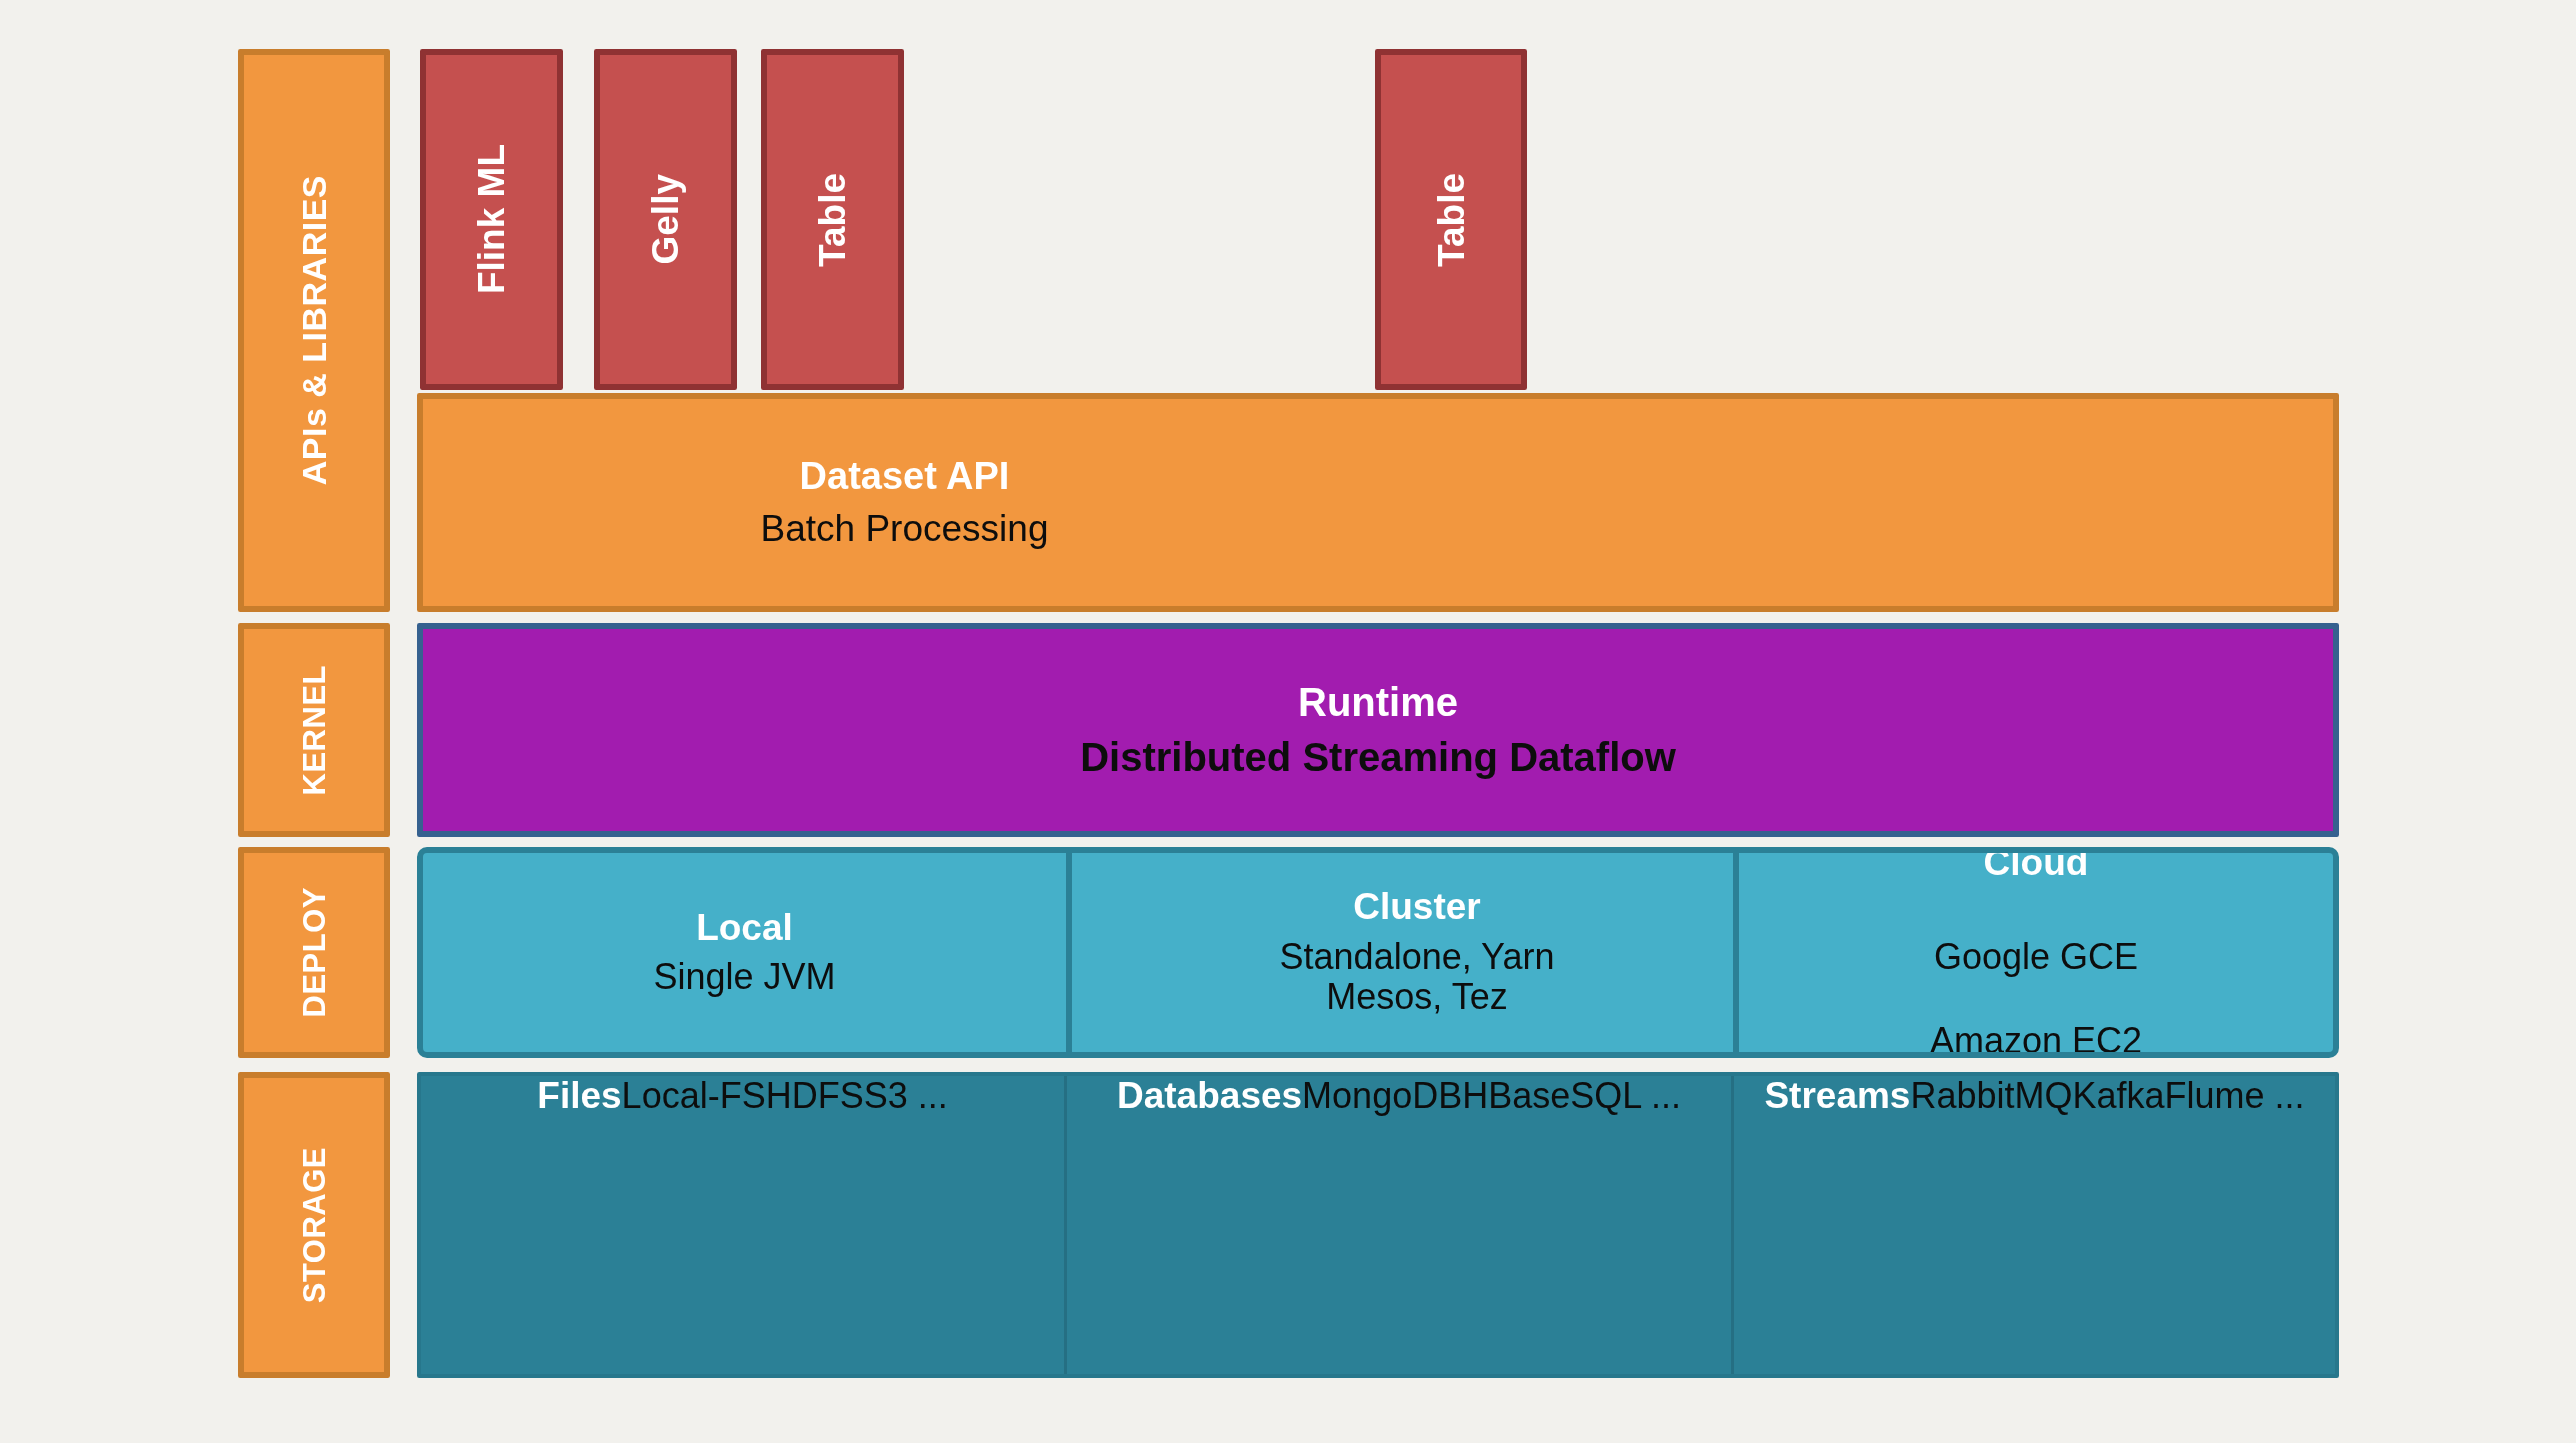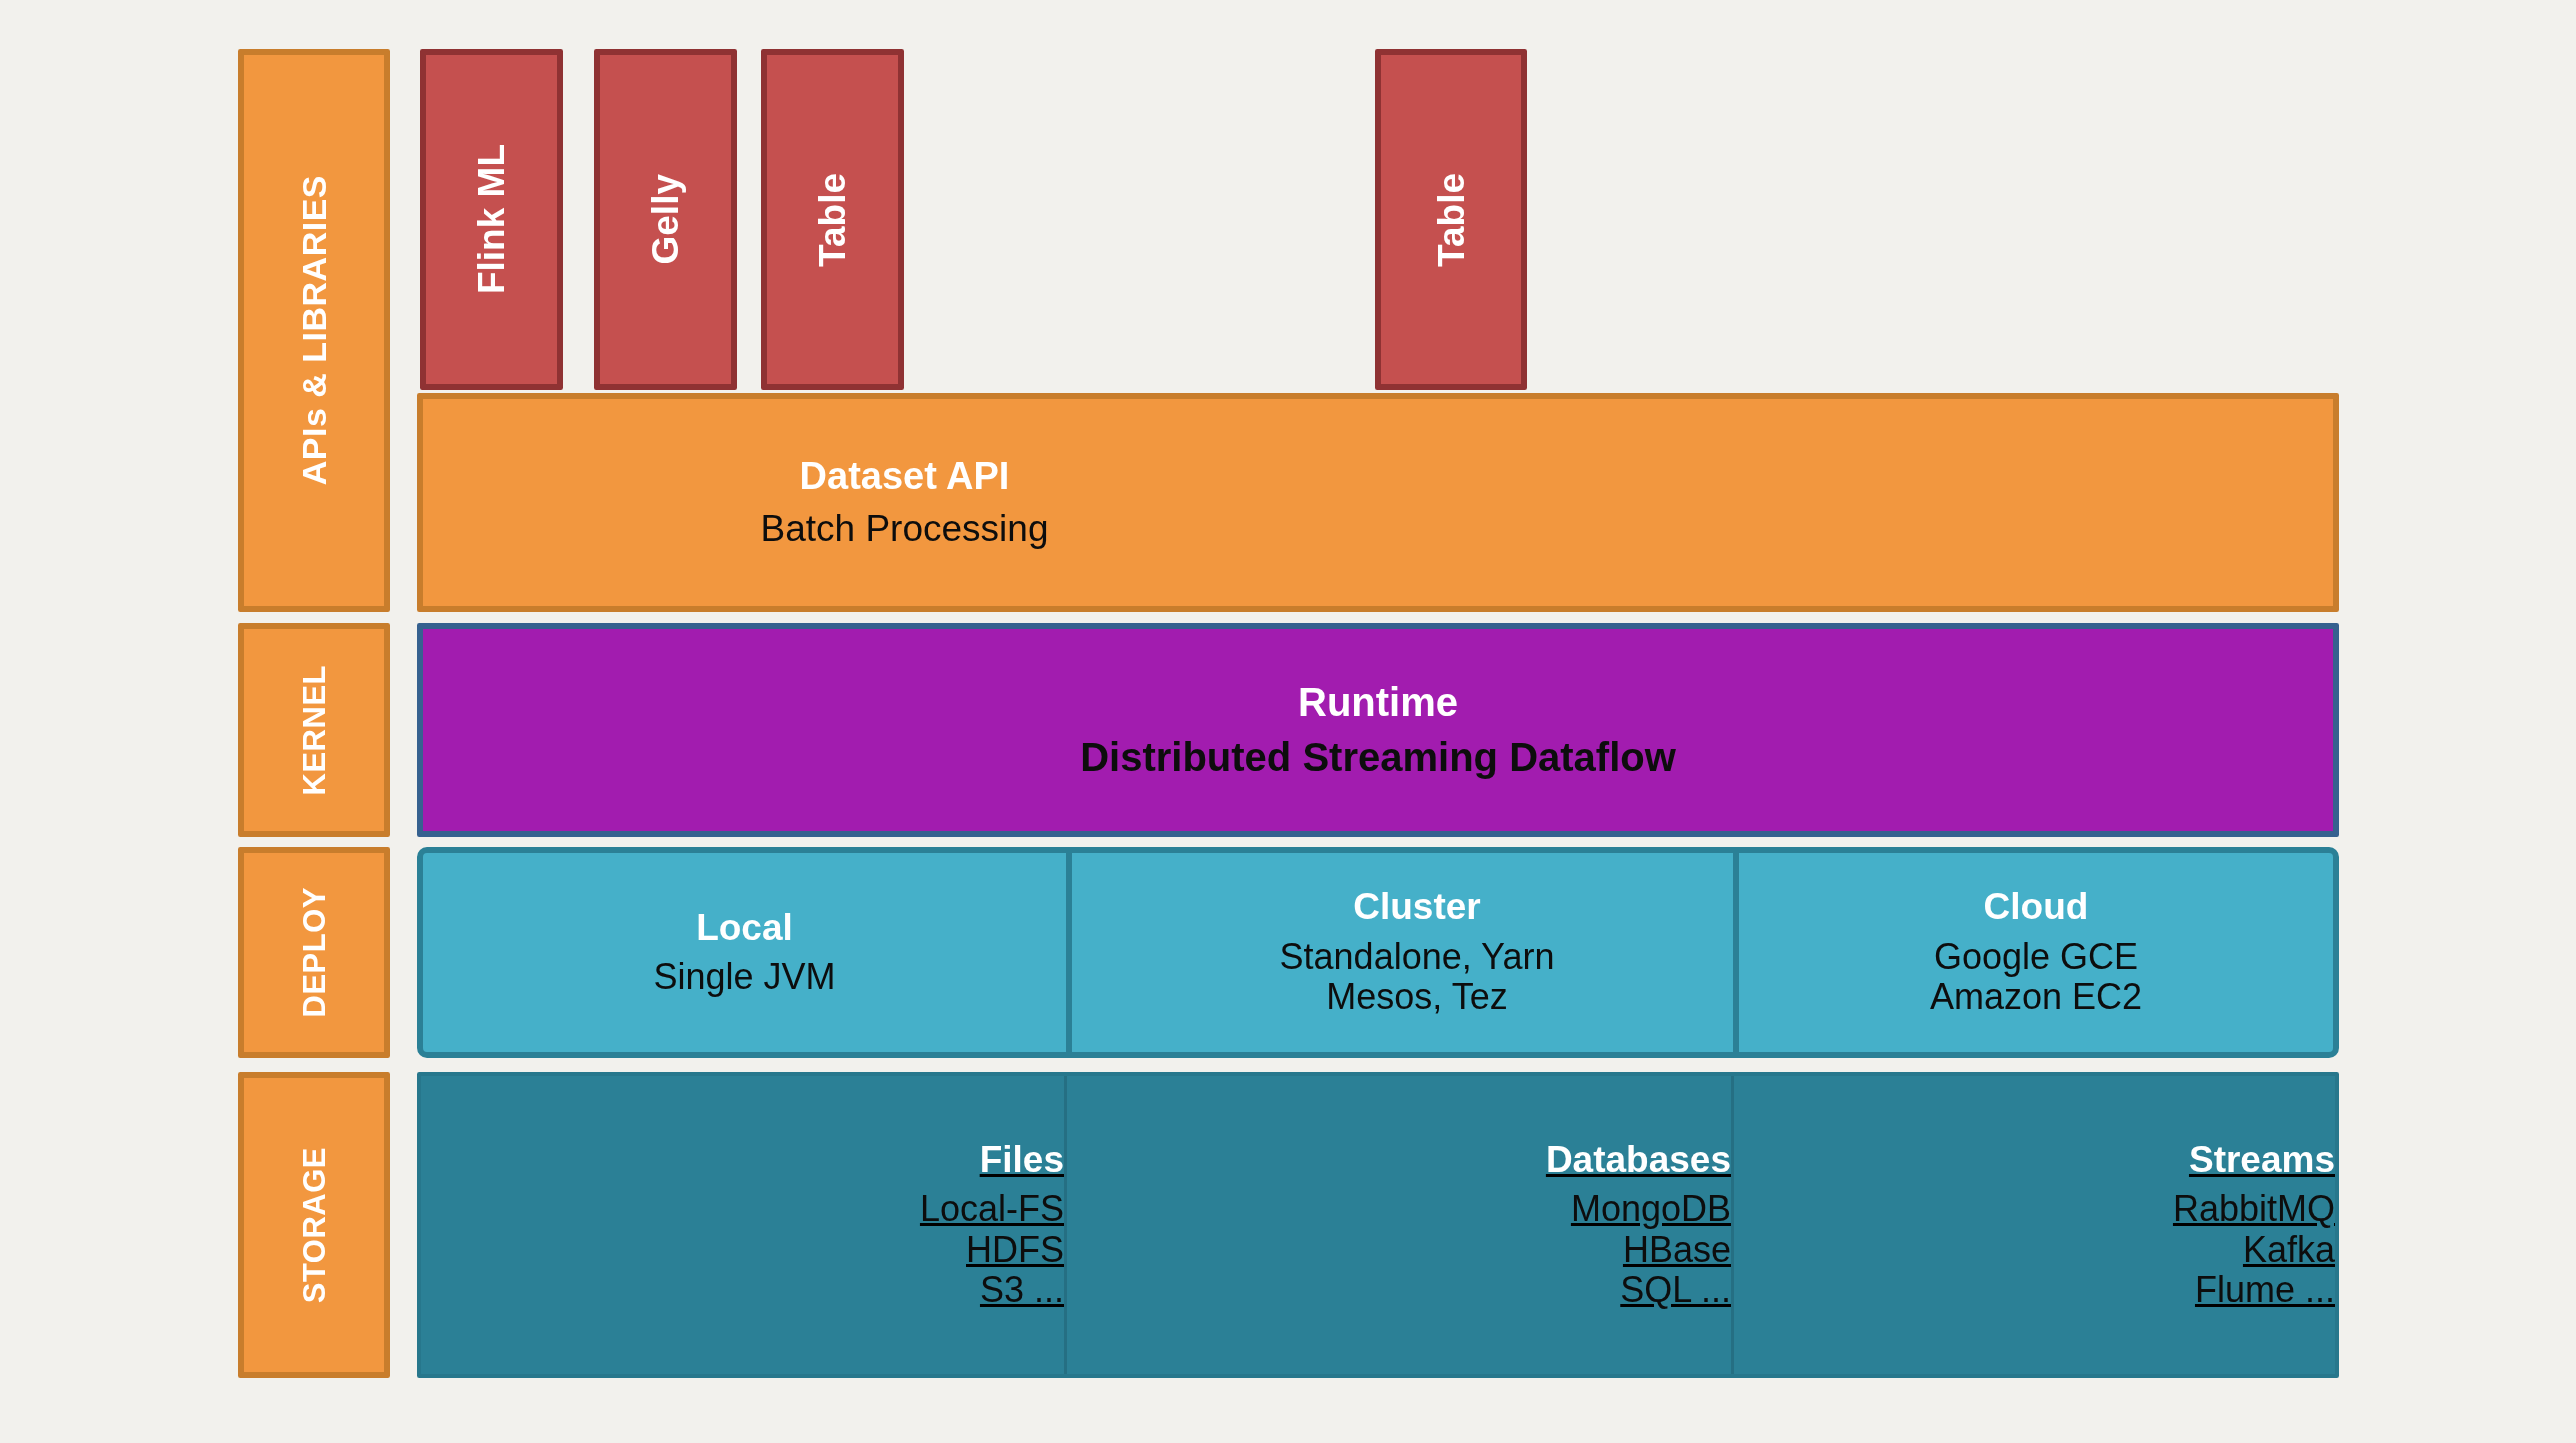--- a/index.html
+++ b/index.html
@@ -228,7 +228,7 @@
       <span class="sub-black deploy-sub line">Mesos, Tez</span>
     </div>
 
-    <div class="deploy-cell" style="flex:1;">
+    <div class="deploy-cell" style="flex:1;gap:44px;">
       <span class="title-white deploy-title">Cloud</span>
       <span class="sub-black deploy-sub line">Google GCE</span>
       <span class="sub-black deploy-sub line">Amazon EC2</span>

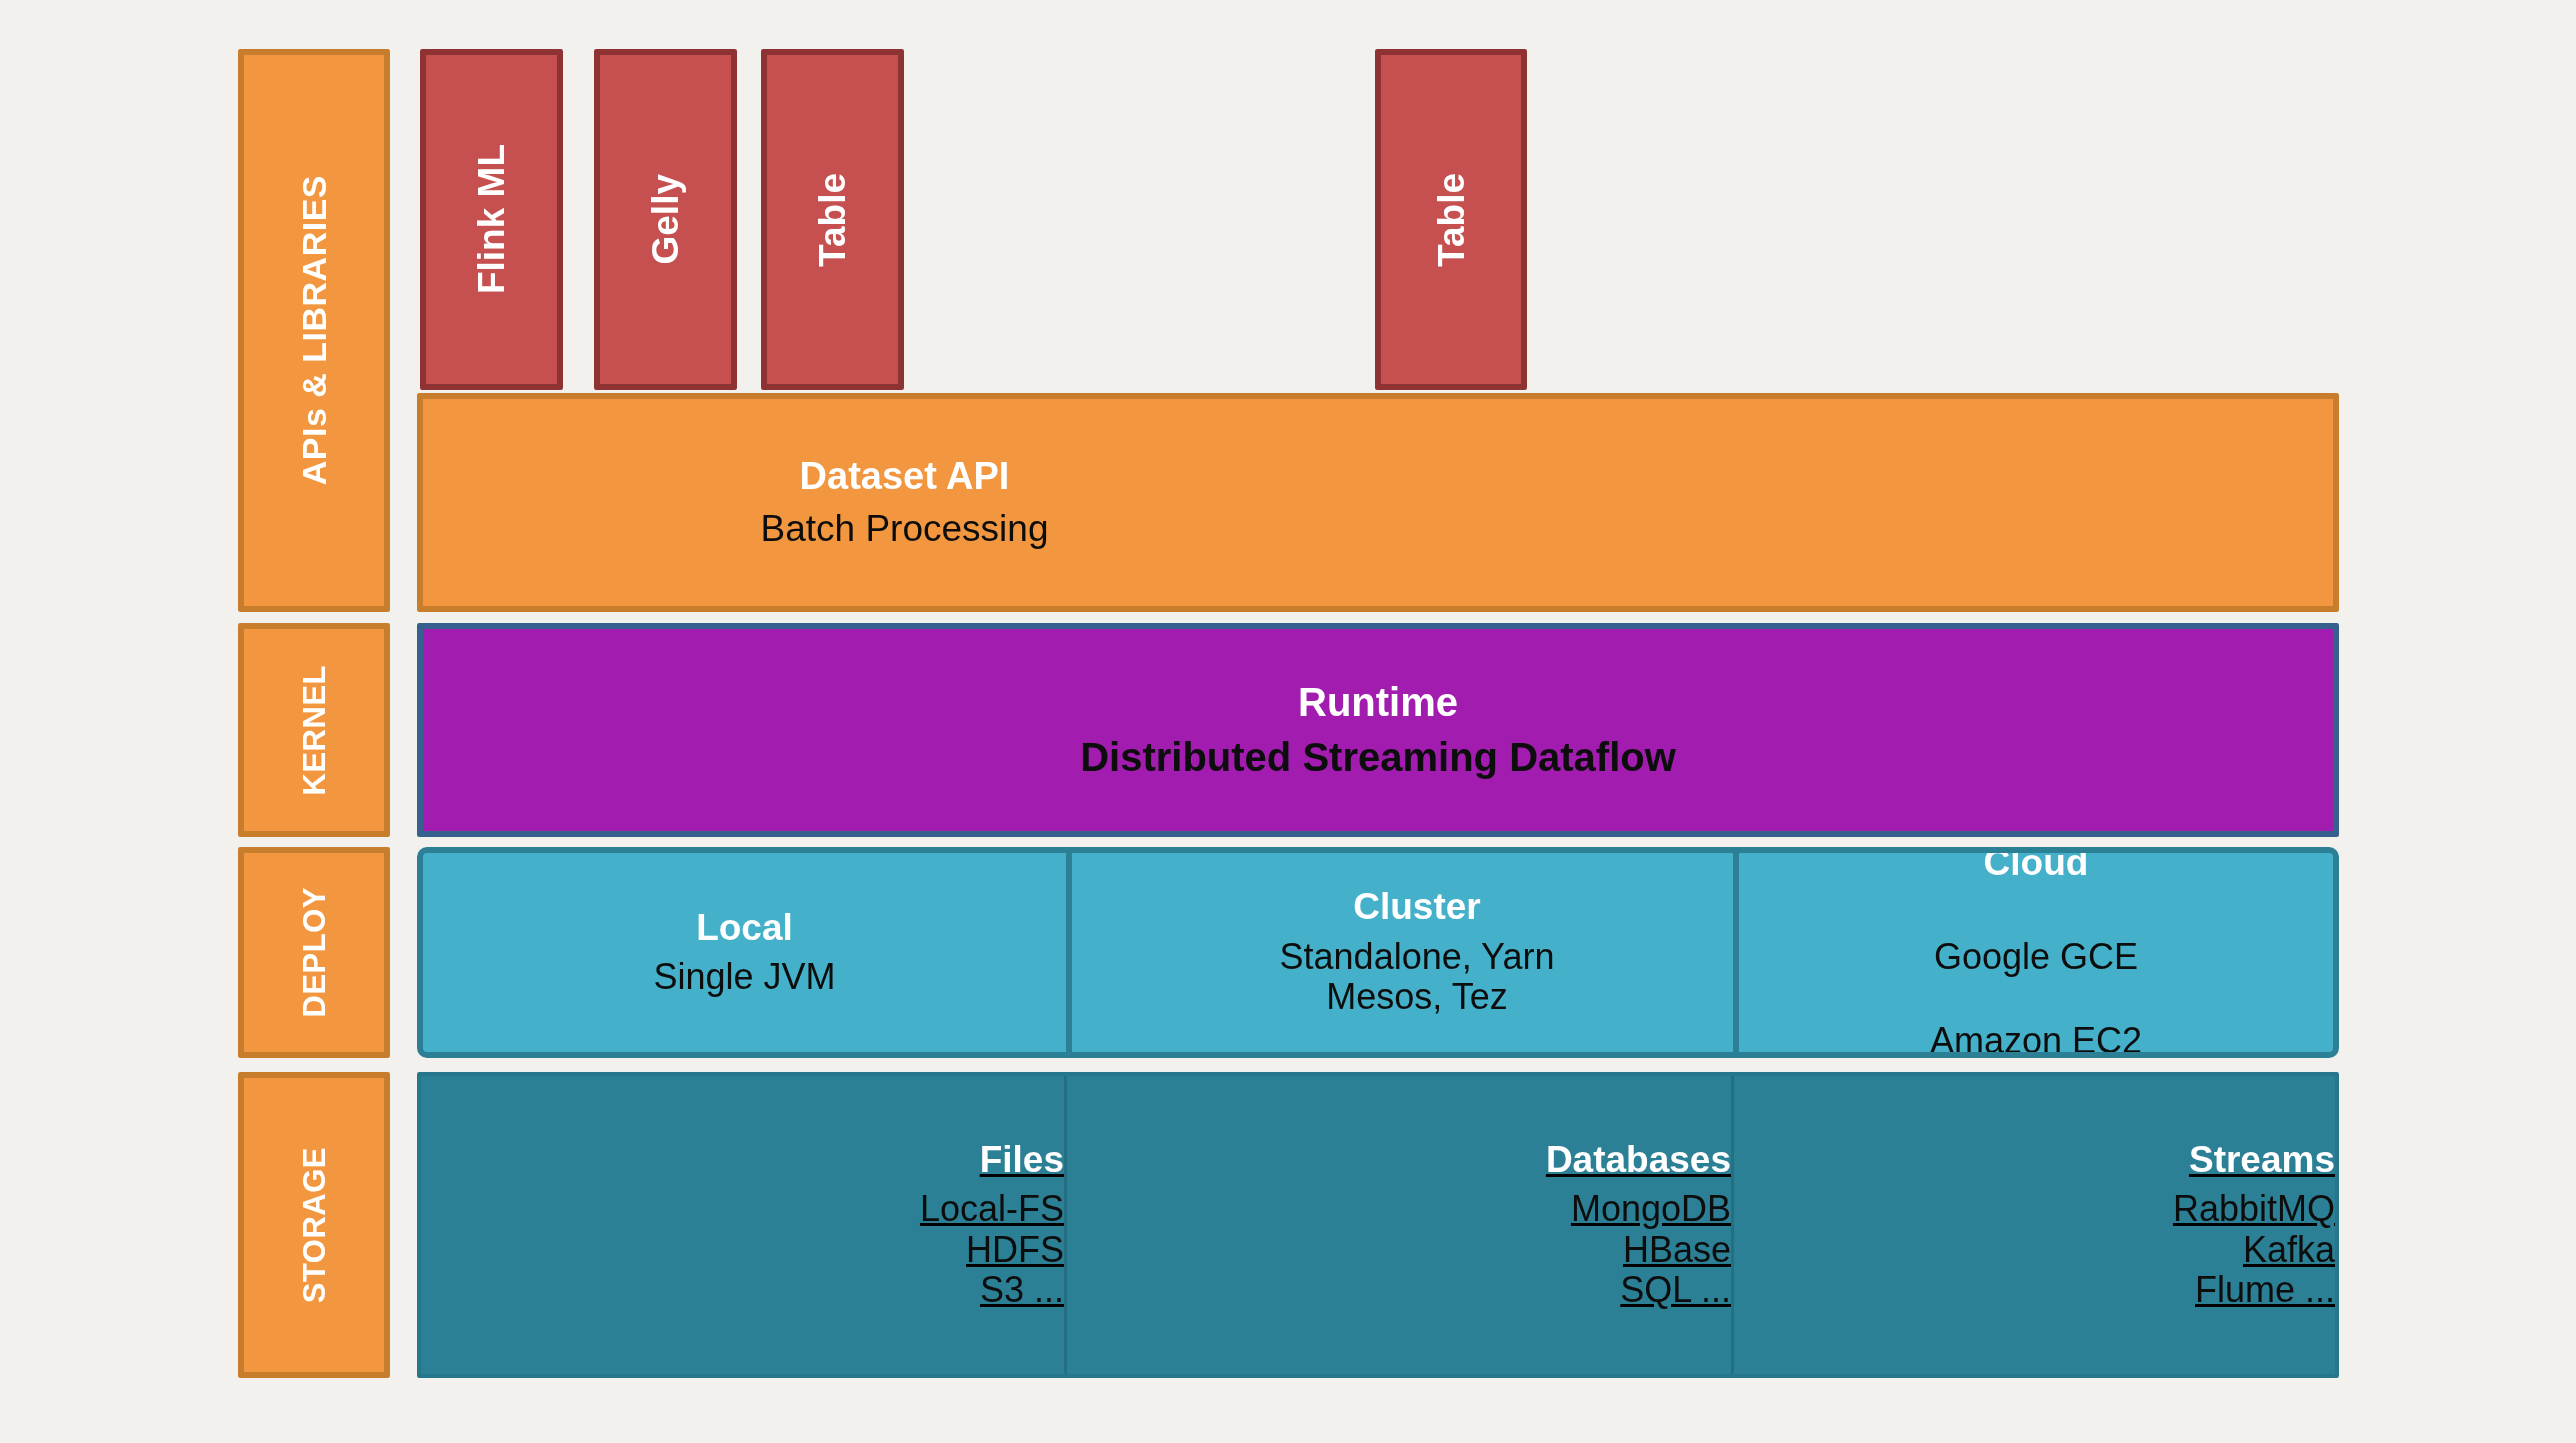--- a/index.html
+++ b/index.html
@@ -134,11 +134,10 @@
   .storage-cell {
     box-sizing: border-box;
     display: flex;
-    flex-direction: column;
-    align-items: flex-end;
-    justify-content: center;
-    text-align: center;
-    text-decoration: underline;
+    flex-direction: row;
+    align-items: flex-start;
+    justify-content: center;
+    text-align: center;
   }
   .storage-cell + .storage-cell { border-left: 3.8px solid #256f83; }
 

